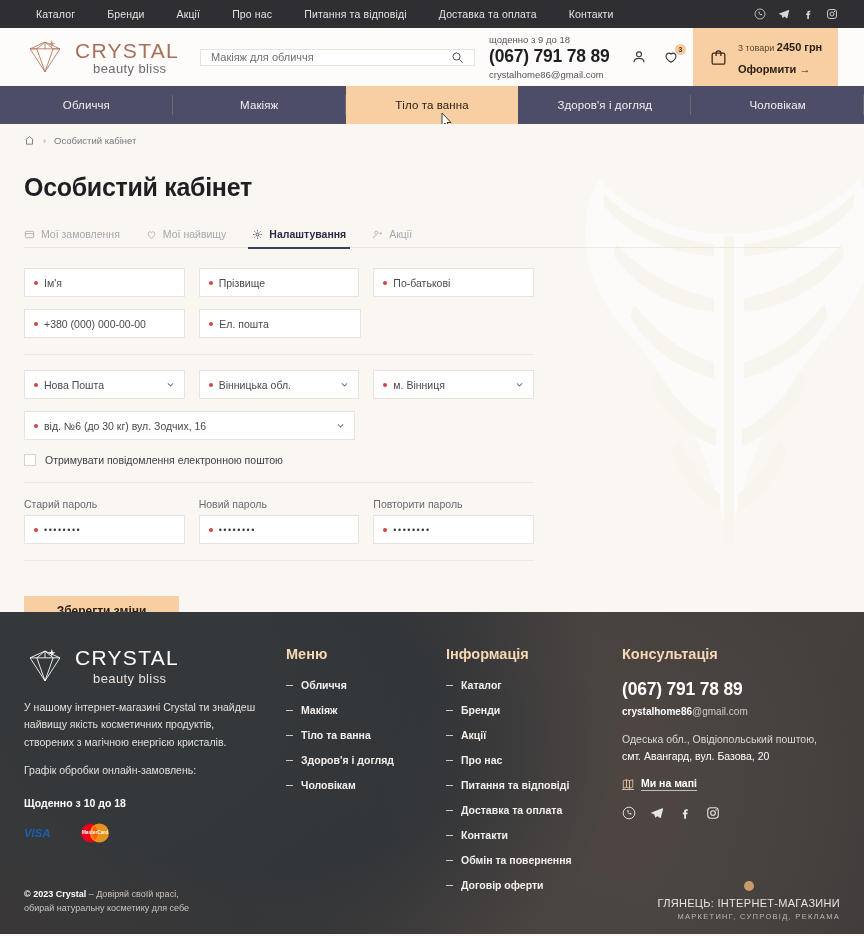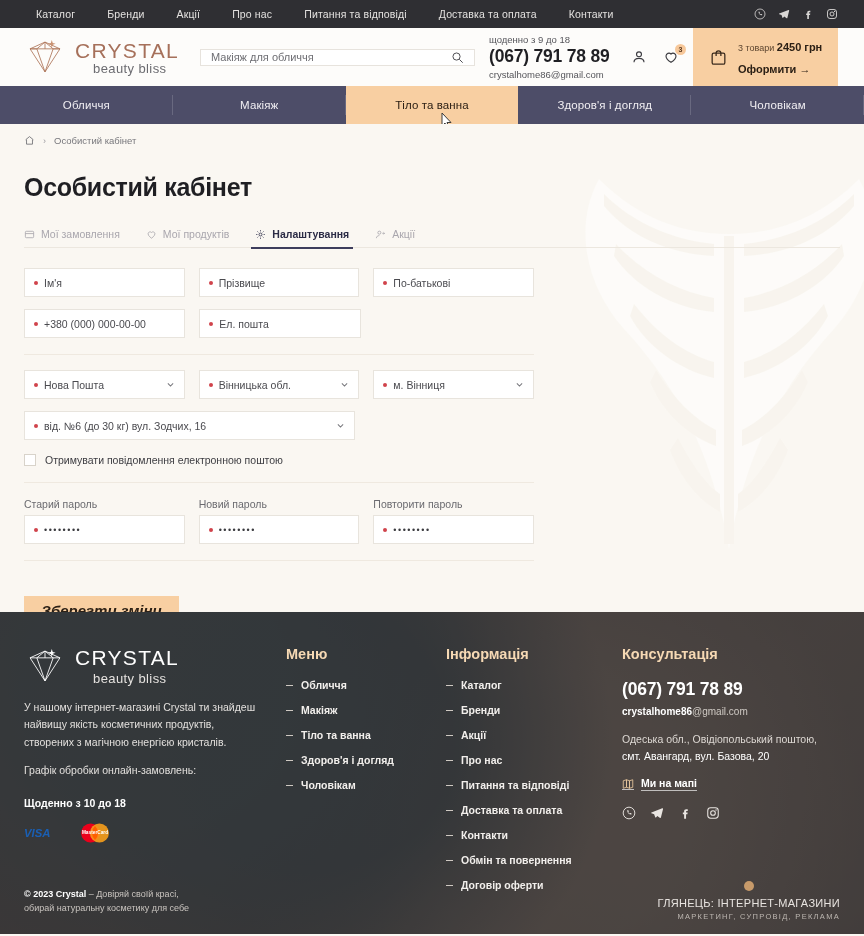--- a/index.html
+++ b/index.html
@@ -452,7 +452,7 @@
               <path d="M12 20s-7.5-4.8-7.5-9.6A4.4 4.4 0 0 1 12 7.6a4.4 4.4 0 0 1 7.5 2.8C19.5 15.2 12 20 12 20z"></path>
             </svg>
         </span>
-        <span>Мої продуктів</span>
+        <span>Мої найвищу</span>
       </div>
       <div class="tab active">
         <span class="ti">

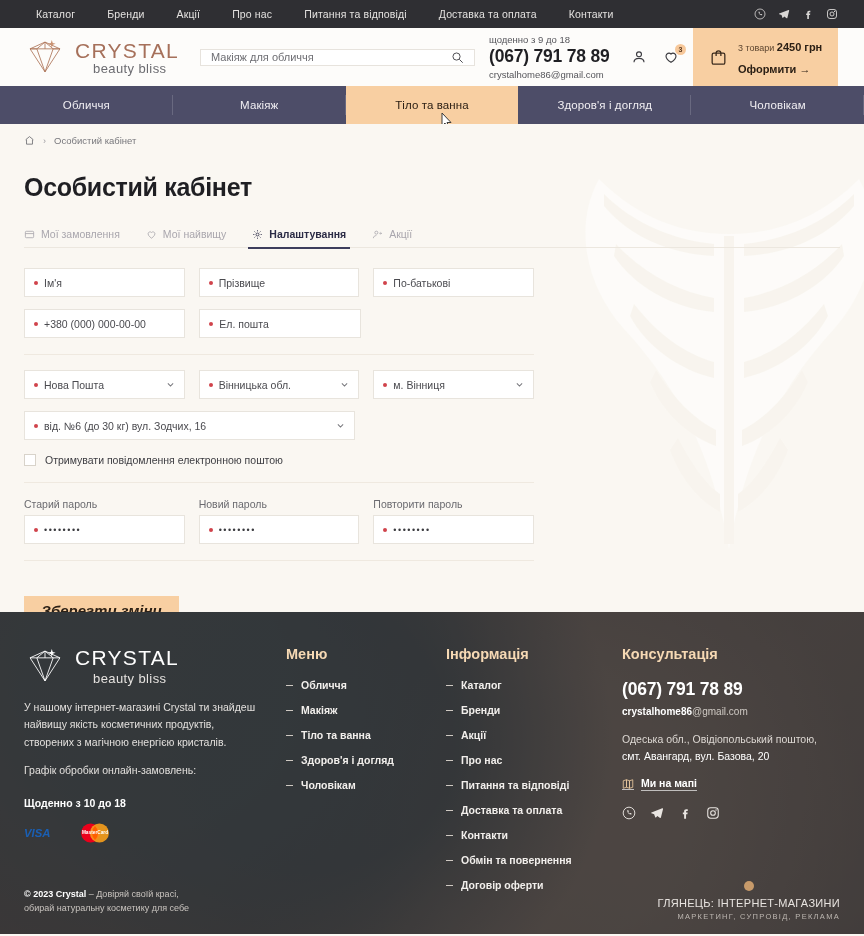--- a/index.html
+++ b/index.html
@@ -184,8 +184,8 @@
 
   .save-btn {
     margin-top: 20px; width: 155px; height: 29px; background: #f8cfa2;
-    border: none; font-family: inherit; font-size: 15px; font-weight: 700;
-    color: #2c2015; cursor: pointer; font-style: italic;
+    border: none; font-family: inherit; font-size: 12px; font-weight: 700;
+    color: #2c2015; cursor: pointer;
   }
 
   

